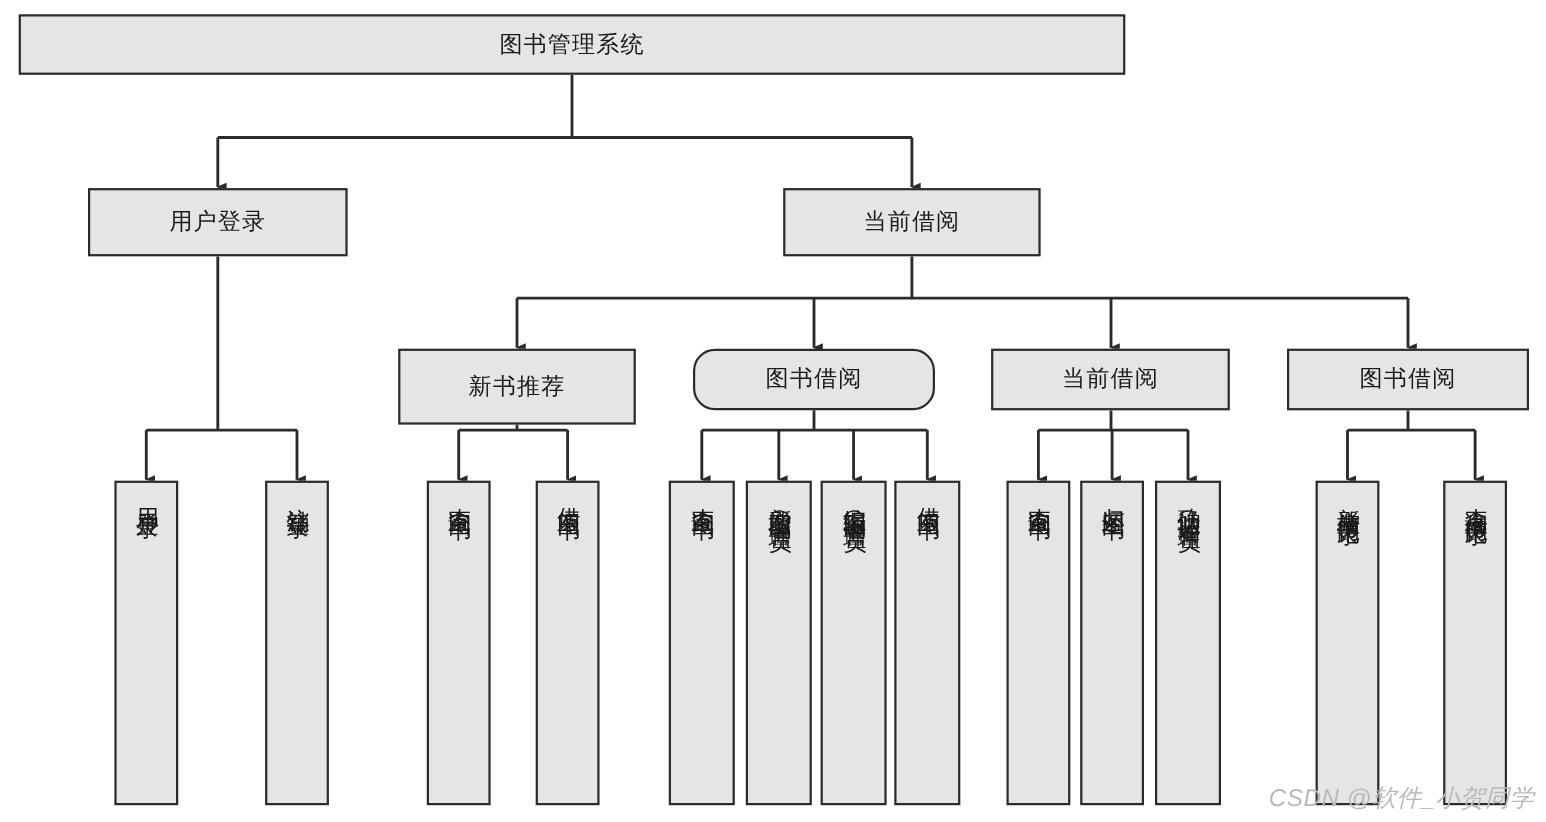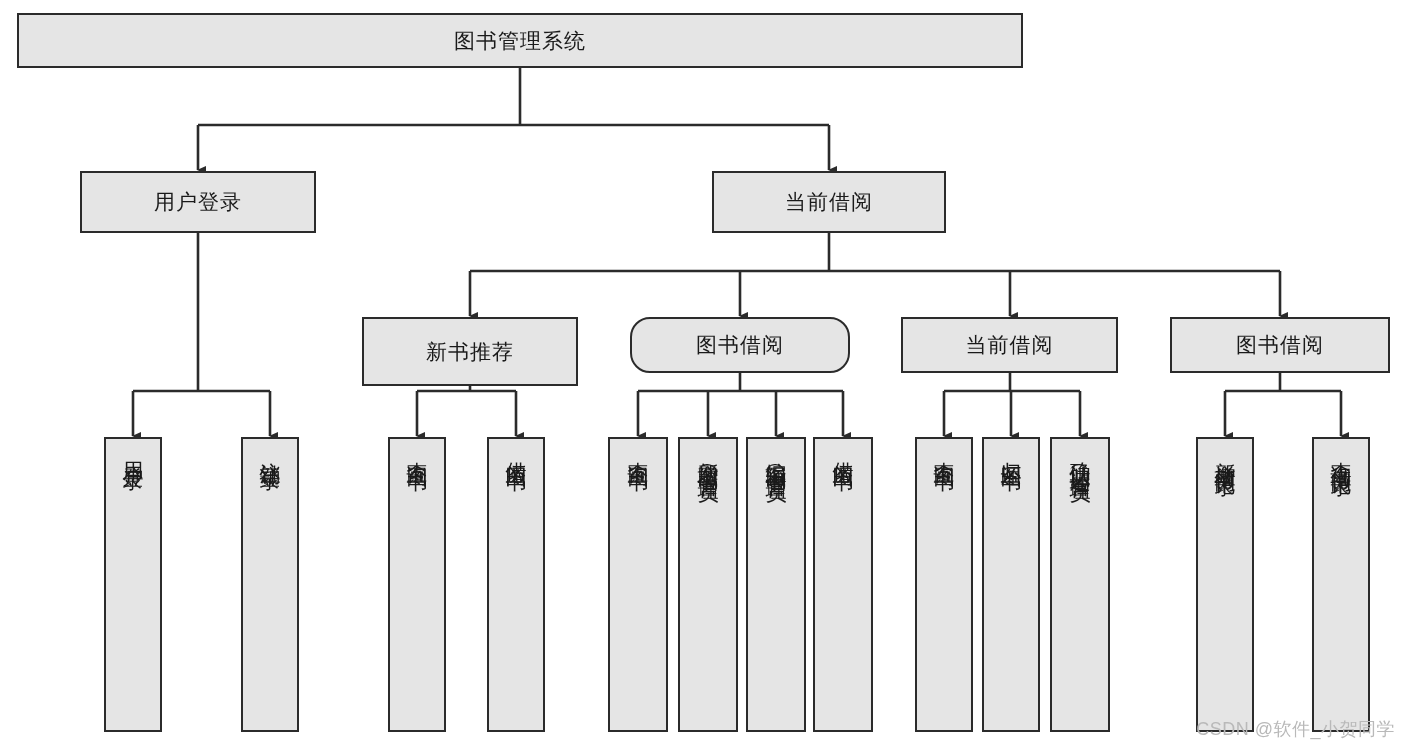--- a/index.html
+++ b/index.html
@@ -61,11 +61,12 @@
     position: absolute;
     right: 10px;
     bottom: 6px;
-    font-size: 18px;
+    font-size: 22px;
     color: #b9b9b9;
     letter-spacing: 0.5px;
     white-space: nowrap;
     pointer-events: none;
+    font-style: italic;
   }
 </style>
 </head>

